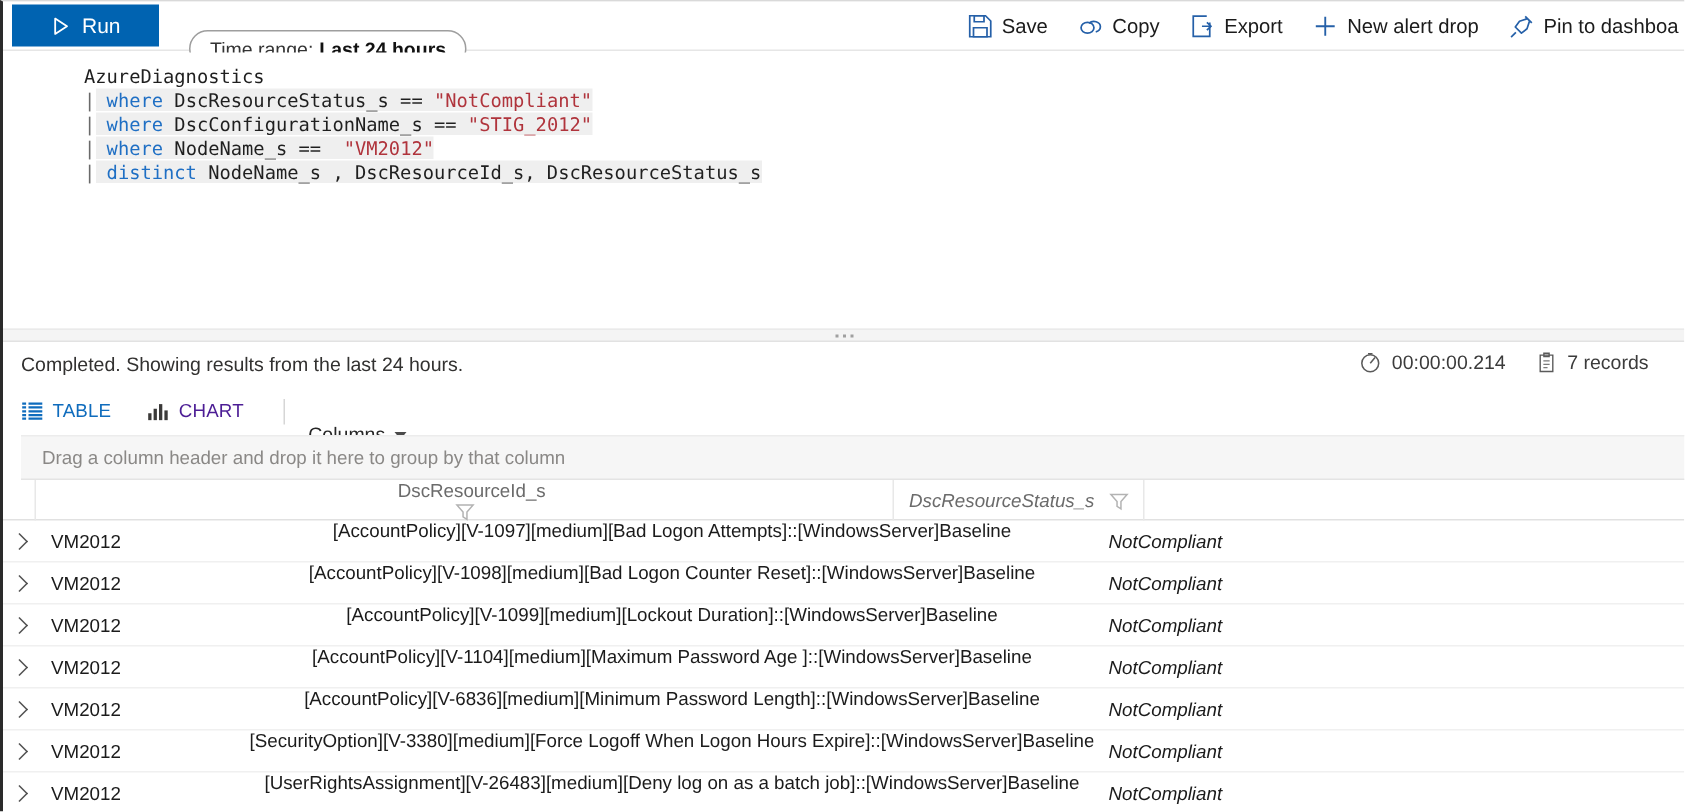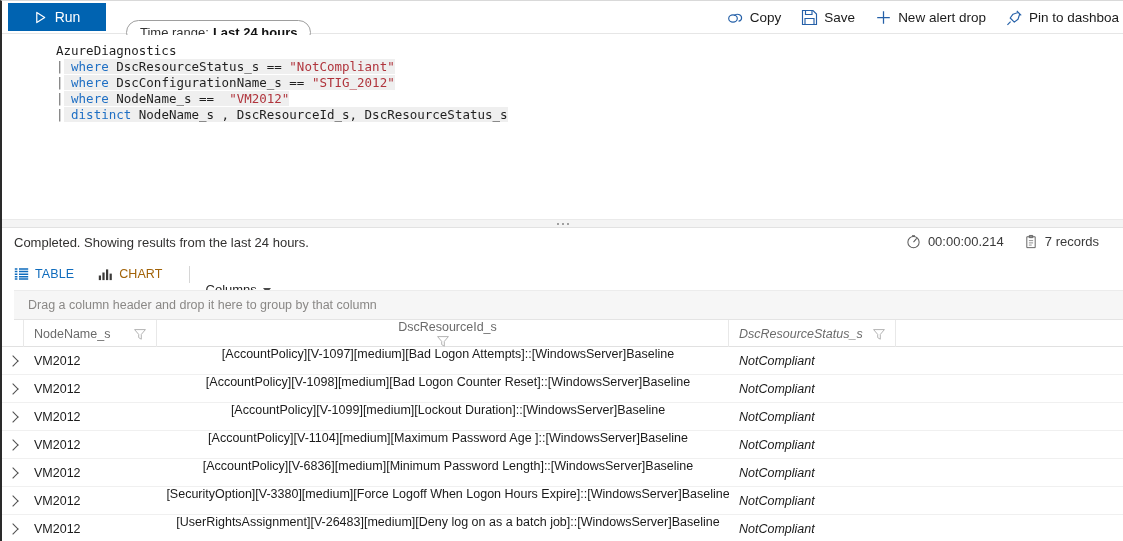--- a/index.html
+++ b/index.html
@@ -267,16 +267,6 @@
 
       <div class="tb-item">
         <span class="tb-icon">
-          <svg viewBox="0 0 18 17" width="18" height="17">
-            <ellipse cx="6" cy="9.5" rx="4.3" ry="3.6" fill="none" stroke="#2560a8" stroke-width="1.15"></ellipse>
-            <path d="M7 6.6 a4.3 3.6 0 0 1 7.6 2.3 a4.3 3.6 0 0 1 -3.1 3.4" fill="none" stroke="#2560a8" stroke-width="1.15"></path>
-          </svg>
-        </span>
-        <span>Copy</span>
-      </div>
-
-      <div class="tb-item">
-        <span class="tb-icon">
           <svg viewBox="0 0 17 17" width="17" height="17">
             <path d="M1.5 1.5 H12 L15.5 5 V15.5 H1.5 Z" fill="none" stroke="#2560a8" stroke-width="1.15"></path>
             <path d="M4.5 1.5 H11 V5.5 H4.5 Z" fill="none" stroke="#2560a8" stroke-width="1.15"></path>
@@ -284,6 +274,16 @@
           </svg>
         </span>
         <span>Save</span>
+      </div>
+
+      <div class="tb-item">
+        <span class="tb-icon">
+          <svg viewBox="0 0 18 17" width="18" height="17">
+            <ellipse cx="6" cy="9.5" rx="4.3" ry="3.6" fill="none" stroke="#2560a8" stroke-width="1.15"></ellipse>
+            <path d="M7 6.6 a4.3 3.6 0 0 1 7.6 2.3 a4.3 3.6 0 0 1 -3.1 3.4" fill="none" stroke="#2560a8" stroke-width="1.15"></path>
+          </svg>
+        </span>
+        <span>Copy</span>
       </div>
 
 

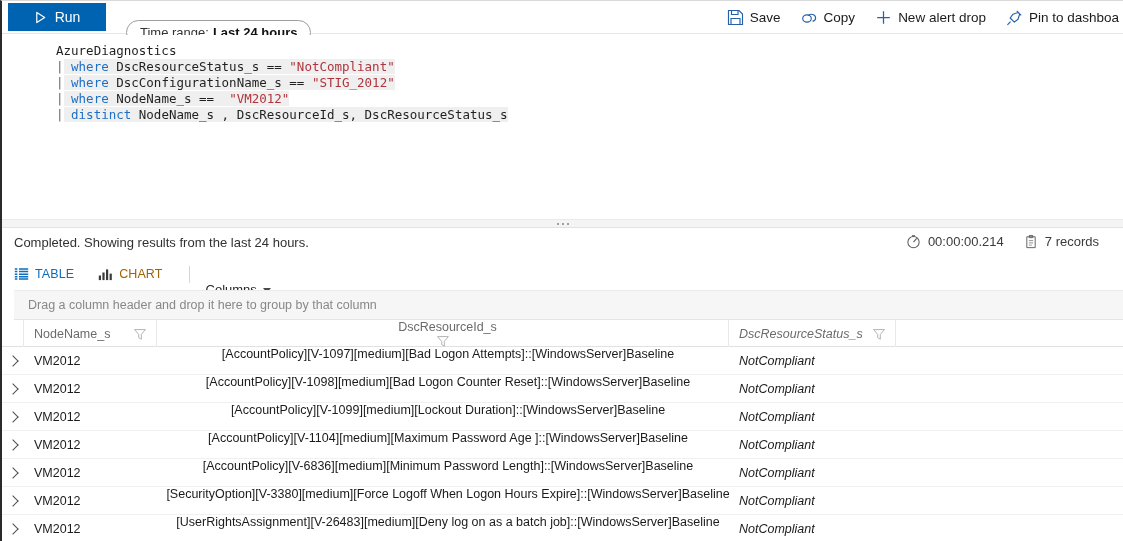--- a/index.html
+++ b/index.html
@@ -286,6 +286,15 @@
         <span>Copy</span>
       </div>
 
+      <div class="tb-item">
+        <span class="tb-icon">
+          <svg viewBox="0 0 17 17" width="17" height="17">
+            <path d="M11.5 1.8 H2.5 V15.2 H13.5 V6" fill="none" stroke="#2560a8" stroke-width="1.15"></path>
+            <path d="M8.3 8.5 H14.2 M11.6 5.9 L14.3 8.5 L11.6 11.1" fill="none" stroke="#2560a8" stroke-width="1.15"></path>
+          </svg>
+        </span>
+        <span>Export</span>
+      </div>
 
       <div class="tb-item">
         <span class="tb-icon">

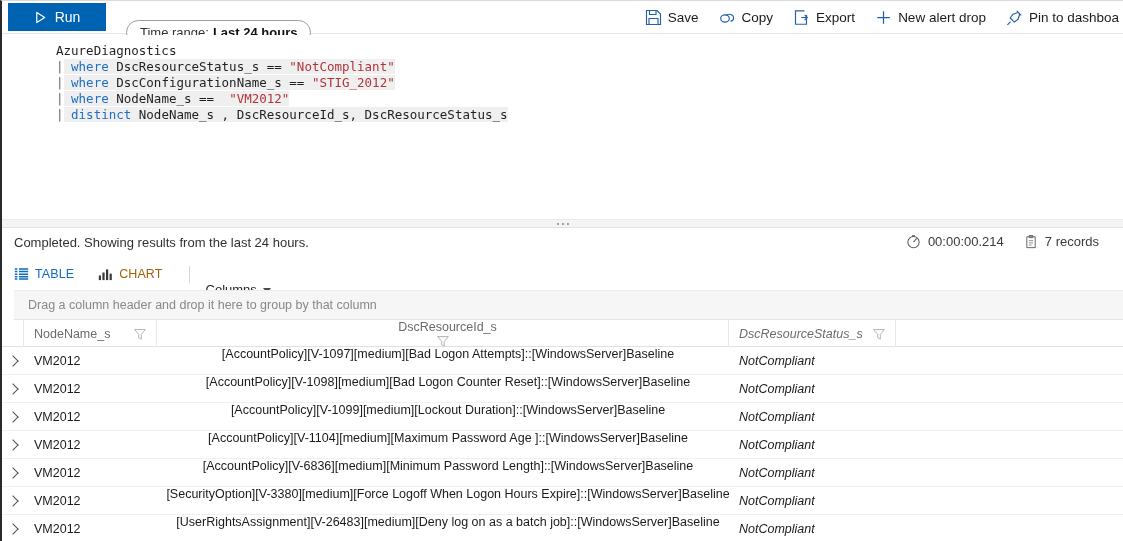--- a/index.html
+++ b/index.html
@@ -151,7 +151,7 @@
     letter-spacing: 0.1px;
   }
   .vtab.active { color: #0f6cbd; }
-  .vtab.inactive { color: #a16207; }
+  .vtab.inactive { color: #4c1d95; }
   .vtab svg { display: block; }
   .vsep {
     width: 1px; height: 17px; background: #d6d6d6; margin: 0 16px 0 2px;

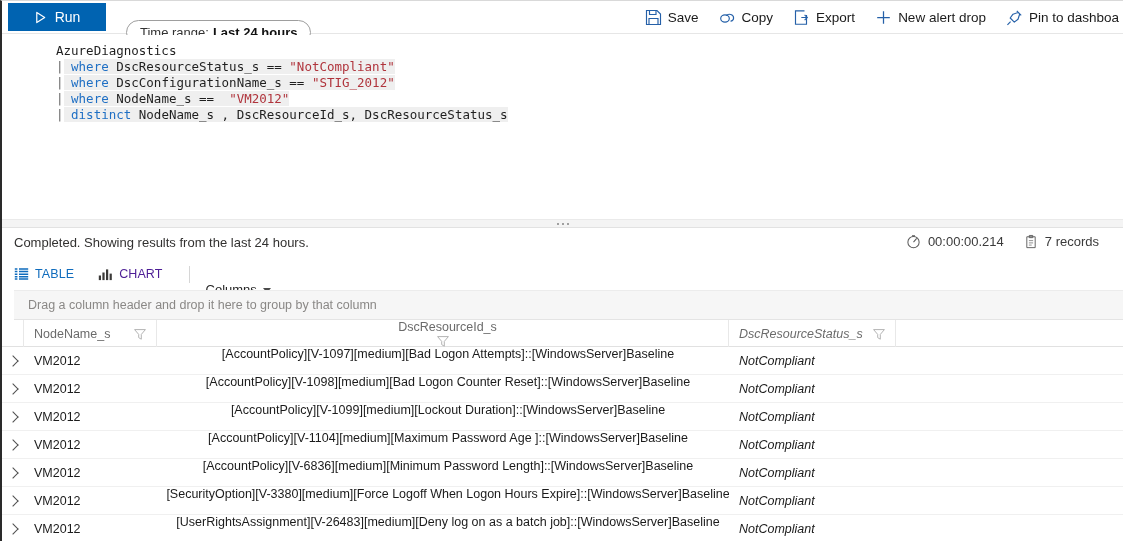--- a/index.html
+++ b/index.html
@@ -400,14 +400,6 @@
     <div id="grid-head">
       <div class="hcell col-exp"></div>
 
-      <div class="hcell col-node">
-        <span class="htxt">NodeName_s</span>
-        <span class="funnel">
-          <svg viewBox="0 0 14 14" width="14" height="14">
-            <path d="M1.6 2.6 H12.4 L8.3 7.4 V12.2 L5.7 10.6 V7.4 Z" fill="none" stroke="#b3b3b3" stroke-width="1"></path>
-          </svg>
-        </span>
-      </div>
 
       <div class="hcell col-res">
         <span class="htxt">DscResourceId_s</span>

